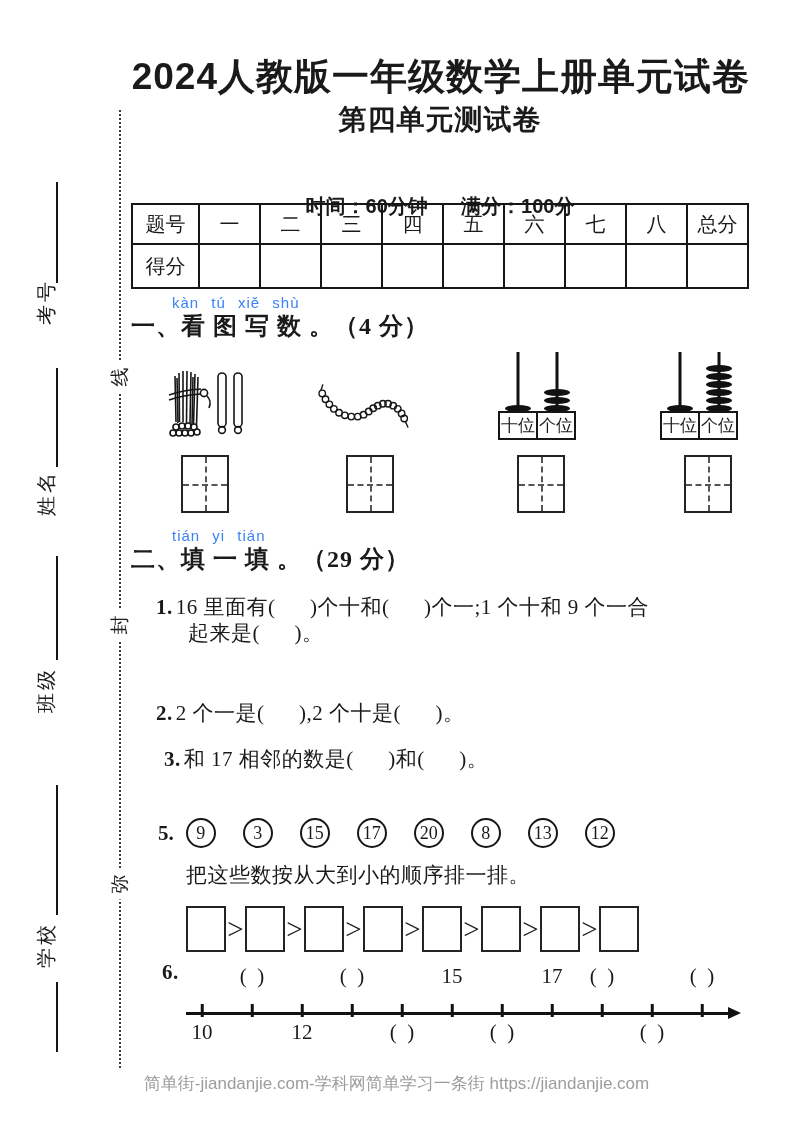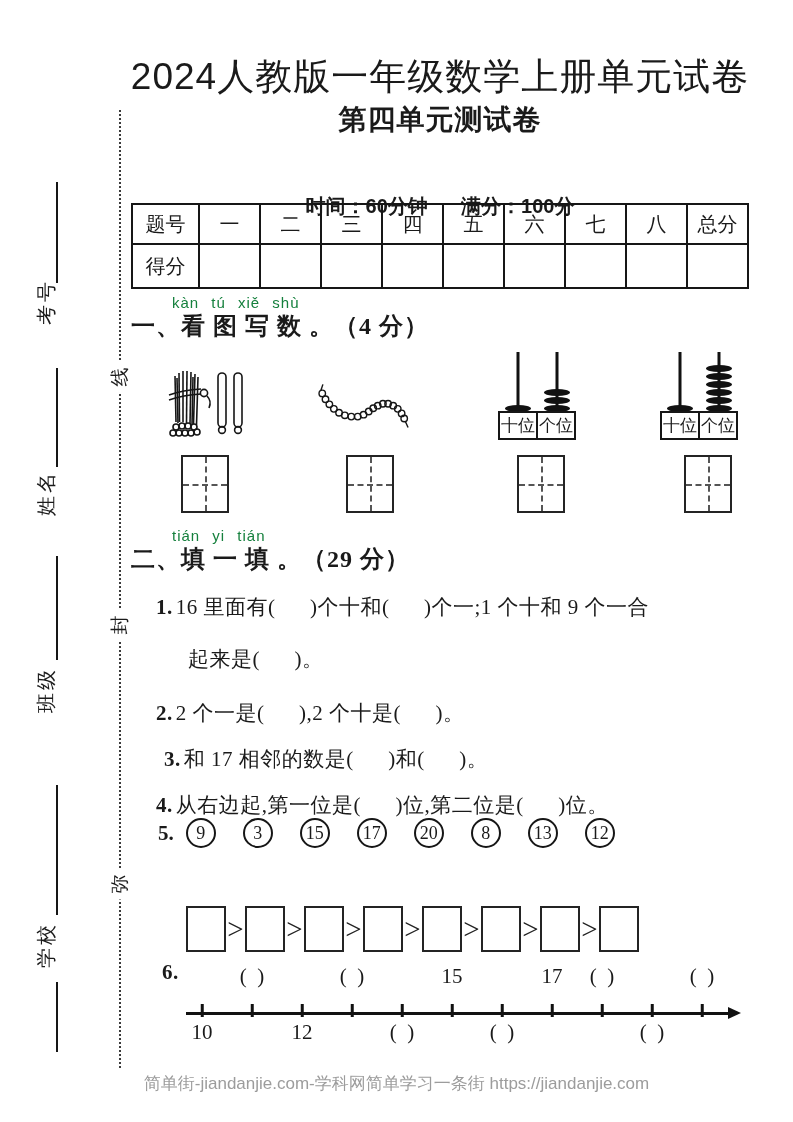--- a/index.html
+++ b/index.html
@@ -17,8 +17,8 @@
     font-family:"Liberation Sans", sans-serif; font-size:19px; background:#fff; padding:1px 6px; }
 
   
-  .title { position:absolute; left:130px; width:620px; top:52px; text-align:center;
-    font-family:"Liberation Sans", sans-serif; font-weight:normal; font-size:37px; letter-spacing:1px; }
+  .title { position:absolute; left:130px; width:620px; top:52px; text-align:right;
+    font-family:"Liberation Sans", sans-serif; font-weight:bold; font-size:37px; letter-spacing:1px; }
   .subtitle { position:absolute; left:130px; width:620px; top:101px; text-align:center;
     font-family:"Liberation Sans", sans-serif; font-weight:bold; font-size:28px; letter-spacing:1px; }
   .meta { position:absolute; left:130px; width:620px; top:169px; text-align:center;

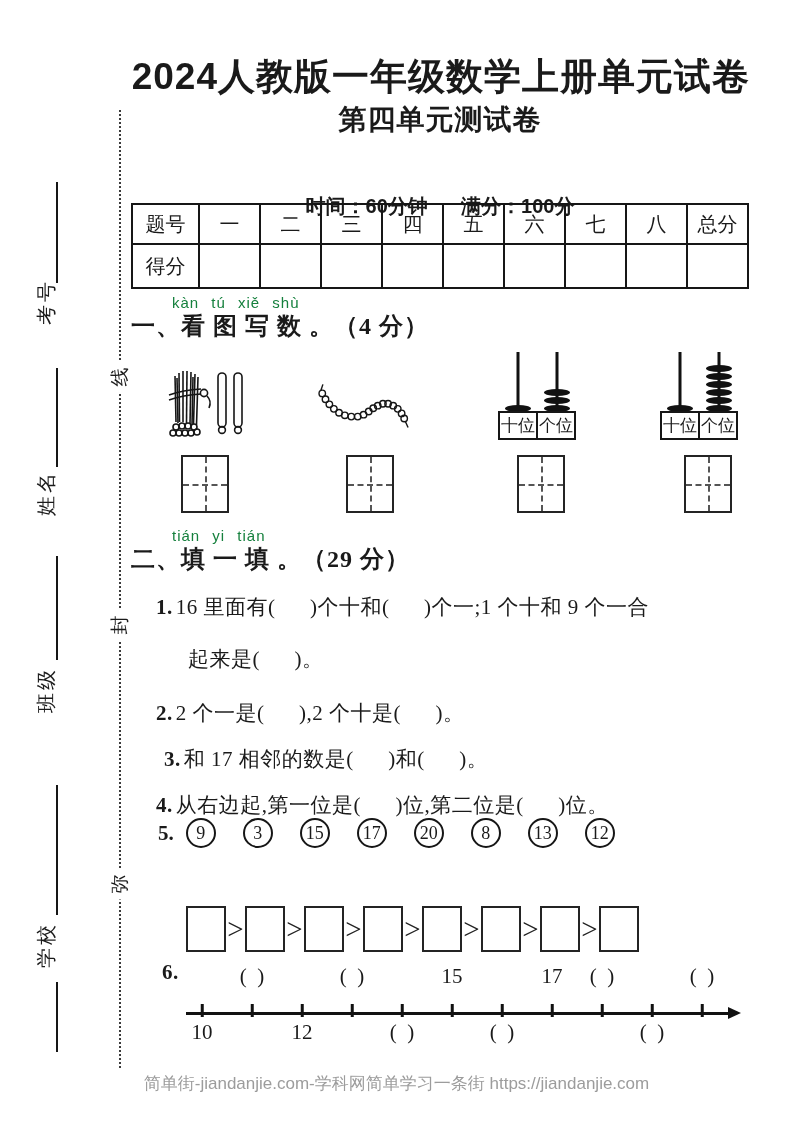--- a/index.html
+++ b/index.html
@@ -35,7 +35,7 @@
 
   
   .pinyin { position:absolute; font-family:"Liberation Sans", sans-serif; font-size:15px;
-    letter-spacing:1px; word-spacing:7px; color:#15803d;text-align:right; }
+    letter-spacing:1px; word-spacing:7px; color:#3b82f6;text-align:right; }
   .sec-heading { position:absolute; font-weight:bold; font-size:24px; letter-spacing:1px; white-space:pre; }
 
   

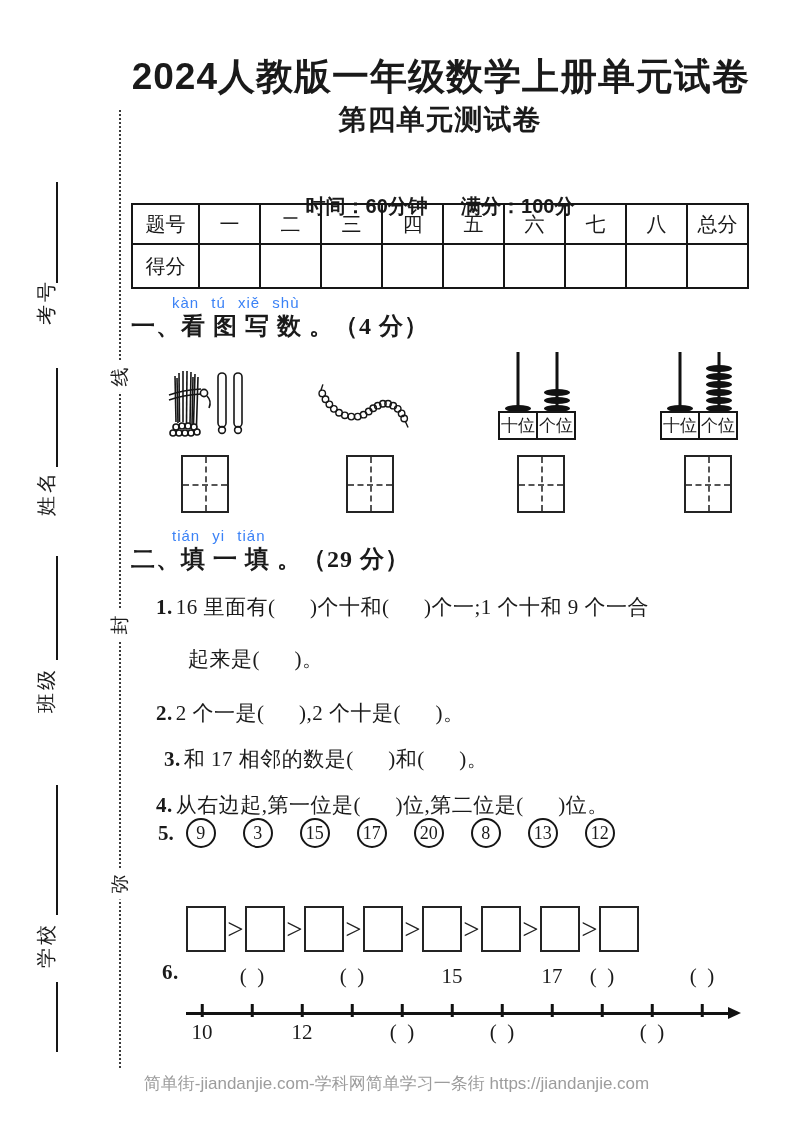--- a/index.html
+++ b/index.html
@@ -243,7 +243,7 @@
   <div class="sec-heading" style="left:131px;top:543px;">二、填 一 填 。（29 分）</div>
 
   <div class="q" style="left:156px;top:593px;"><b>1.</b><span>16 里面有(      )个十和(      )个一;1 个十和 9 个一合</span></div>
-  <div class="q" style="left:188px;top:645px;"><span>起来是(      )。</span></div>
+  <div class="q" style="left:188px;top:619px;"><span>起来是(      )。</span></div>
   <div class="q" style="left:156px;top:699px;"><b>2.</b><span>2 个一是(      ),2 个十是(      )。</span></div>
   <div class="q" style="left:164px;top:745px;"><b>3.</b><span>和 17 相邻的数是(      )和(      )。</span></div>
   <div class="q" style="left:156px;top:791px;"><b>4.</b><span>从右边起,第一位是(      )位,第二位是(      )位。</span></div>

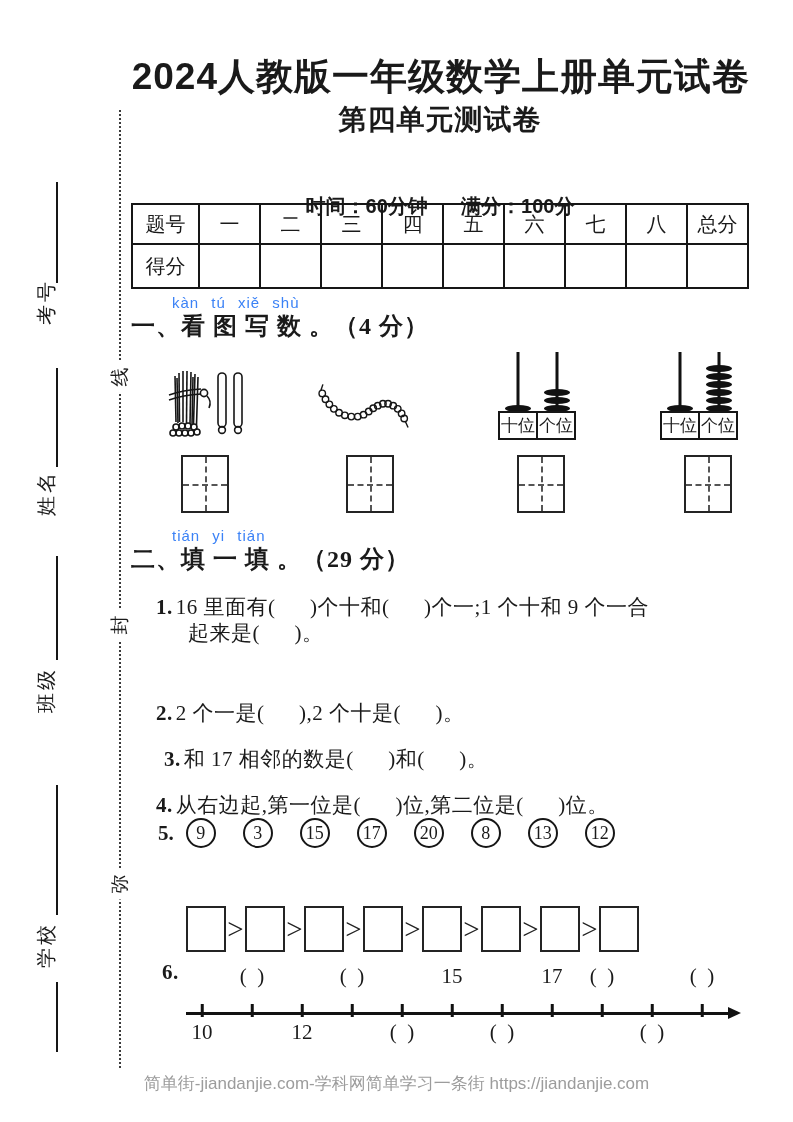--- a/index.html
+++ b/index.html
@@ -246,7 +246,6 @@
   <div class="q" style="left:188px;top:619px;"><span>起来是(      )。</span></div>
   <div class="q" style="left:156px;top:699px;"><b>2.</b><span>2 个一是(      ),2 个十是(      )。</span></div>
   <div class="q" style="left:164px;top:745px;"><b>3.</b><span>和 17 相邻的数是(      )和(      )。</span></div>
-  <div class="q" style="left:156px;top:791px;"><b>4.</b><span>从右边起,第一位是(      )位,第二位是(      )位。</span></div>
 
   <div class="circle-row">
     <b>5.</b>

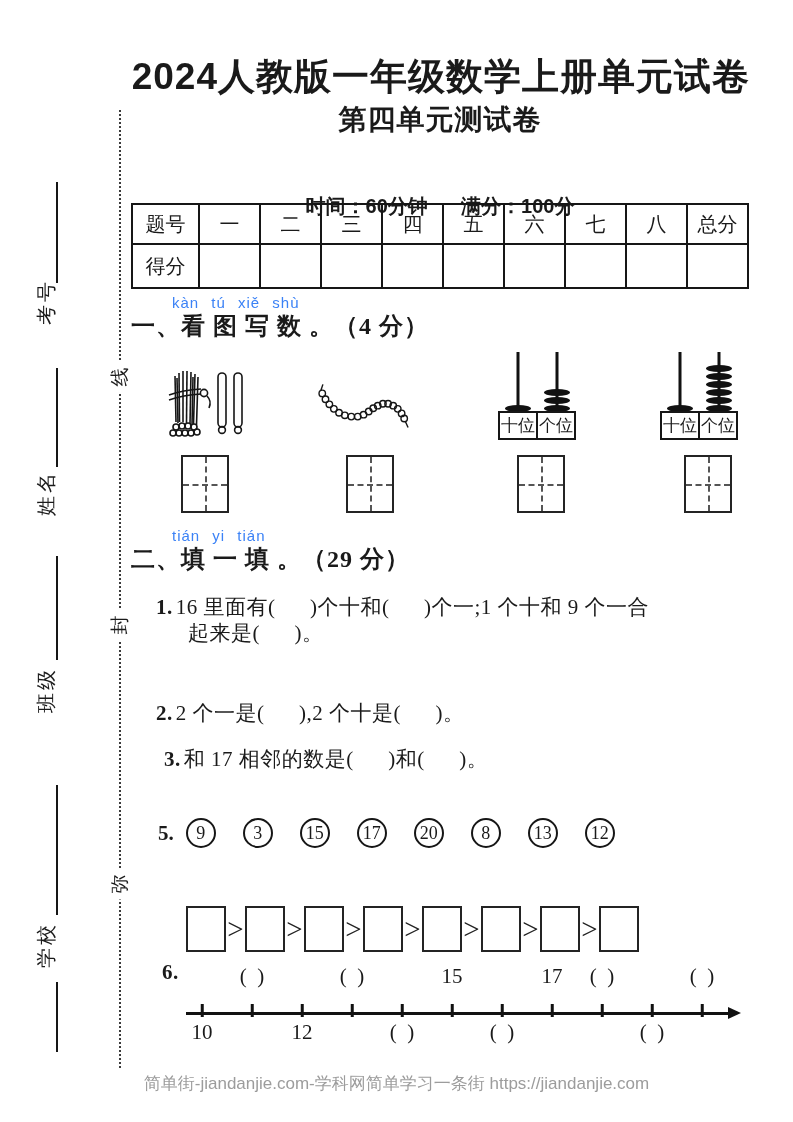--- a/index.html
+++ b/index.html
@@ -258,6 +258,7 @@
     <span class="num-circle">13</span>
     <span class="num-circle">12</span>
   </div>
+  <div class="q" style="left:186px;top:861px;">把这些数按从大到小的顺序排一排。</div>
 
   <div class="order-row">
     <span class="order-box"></span>

